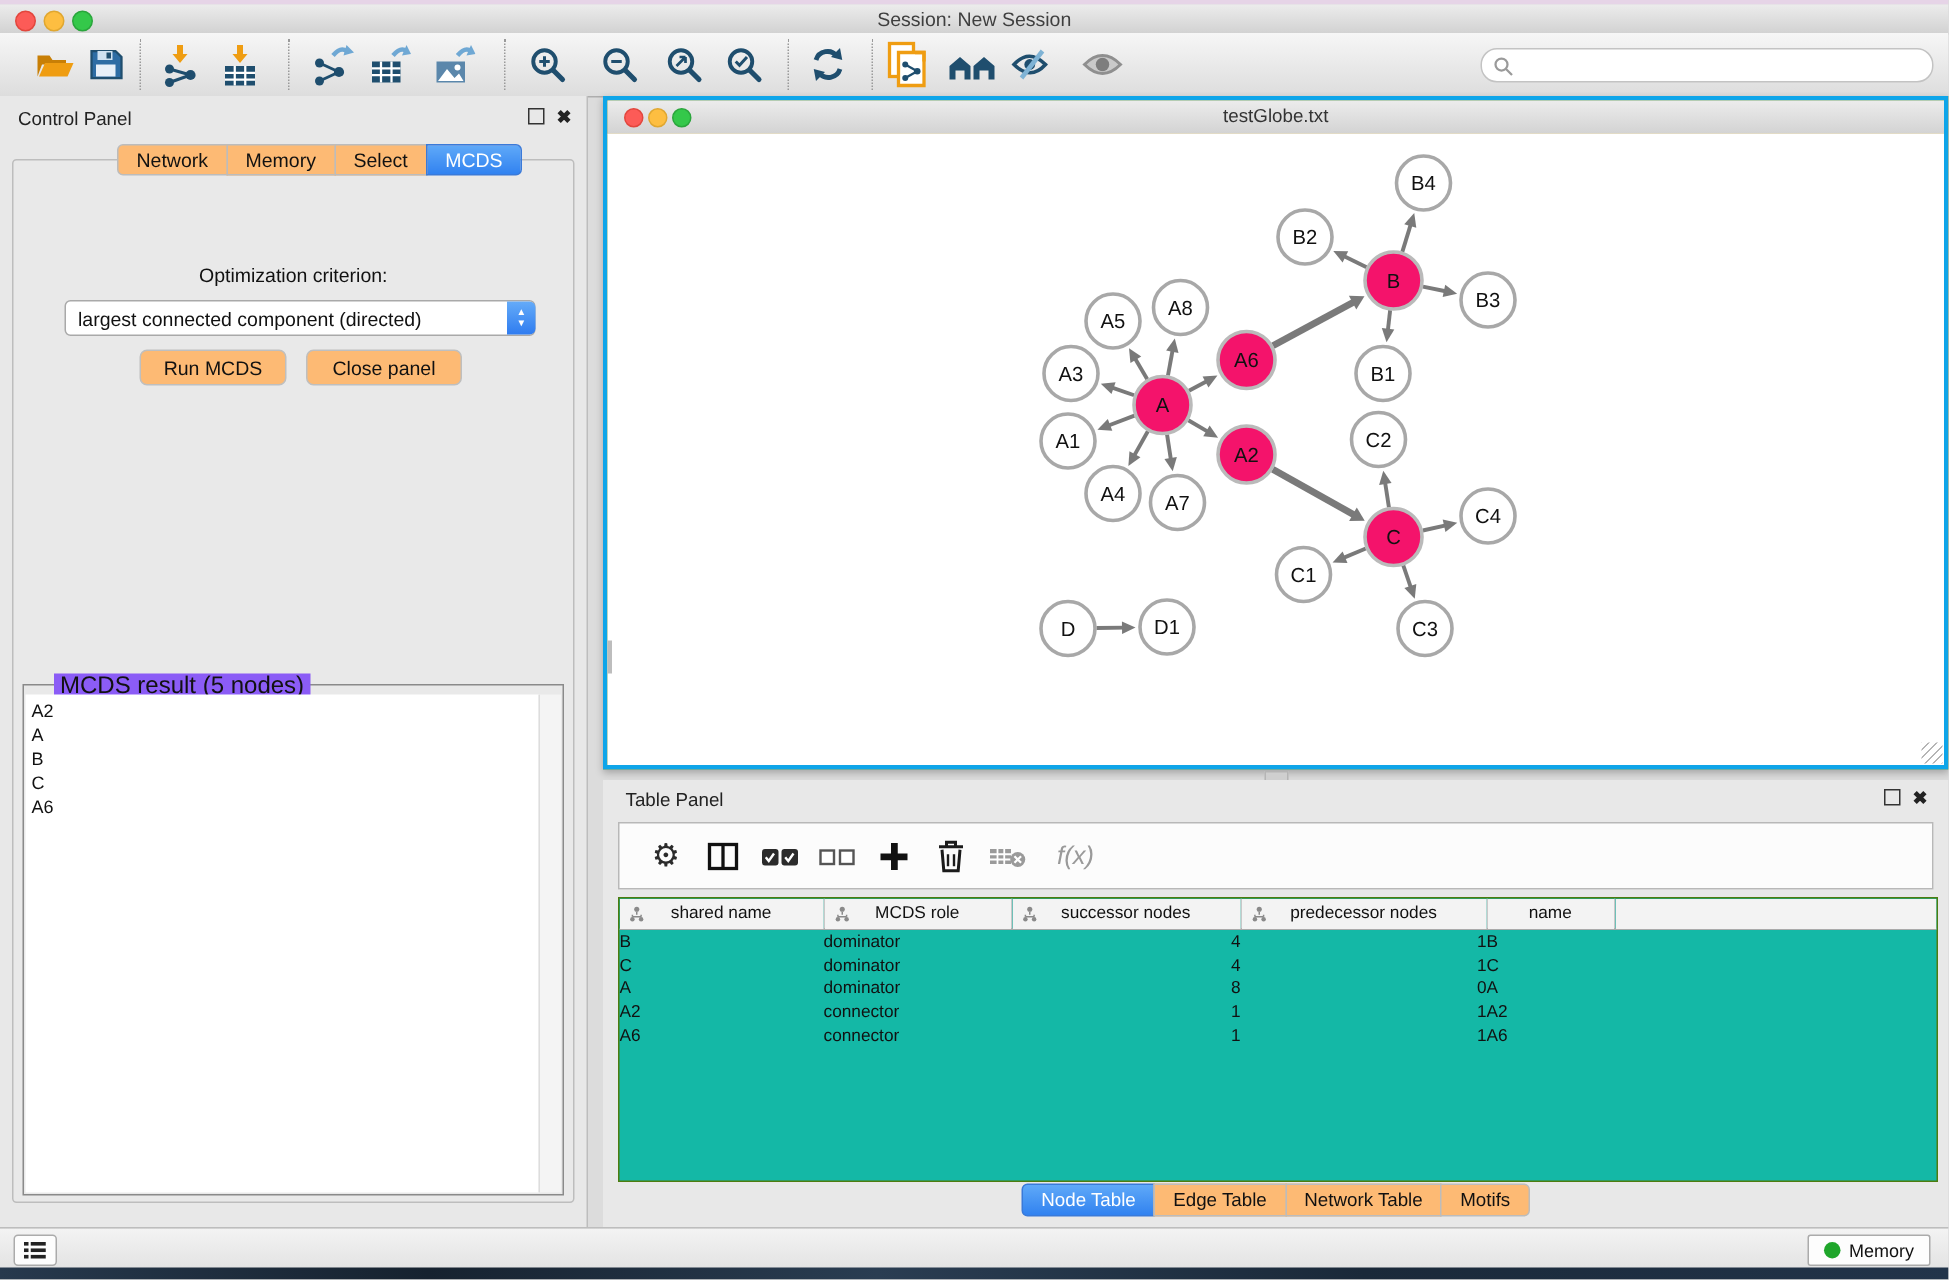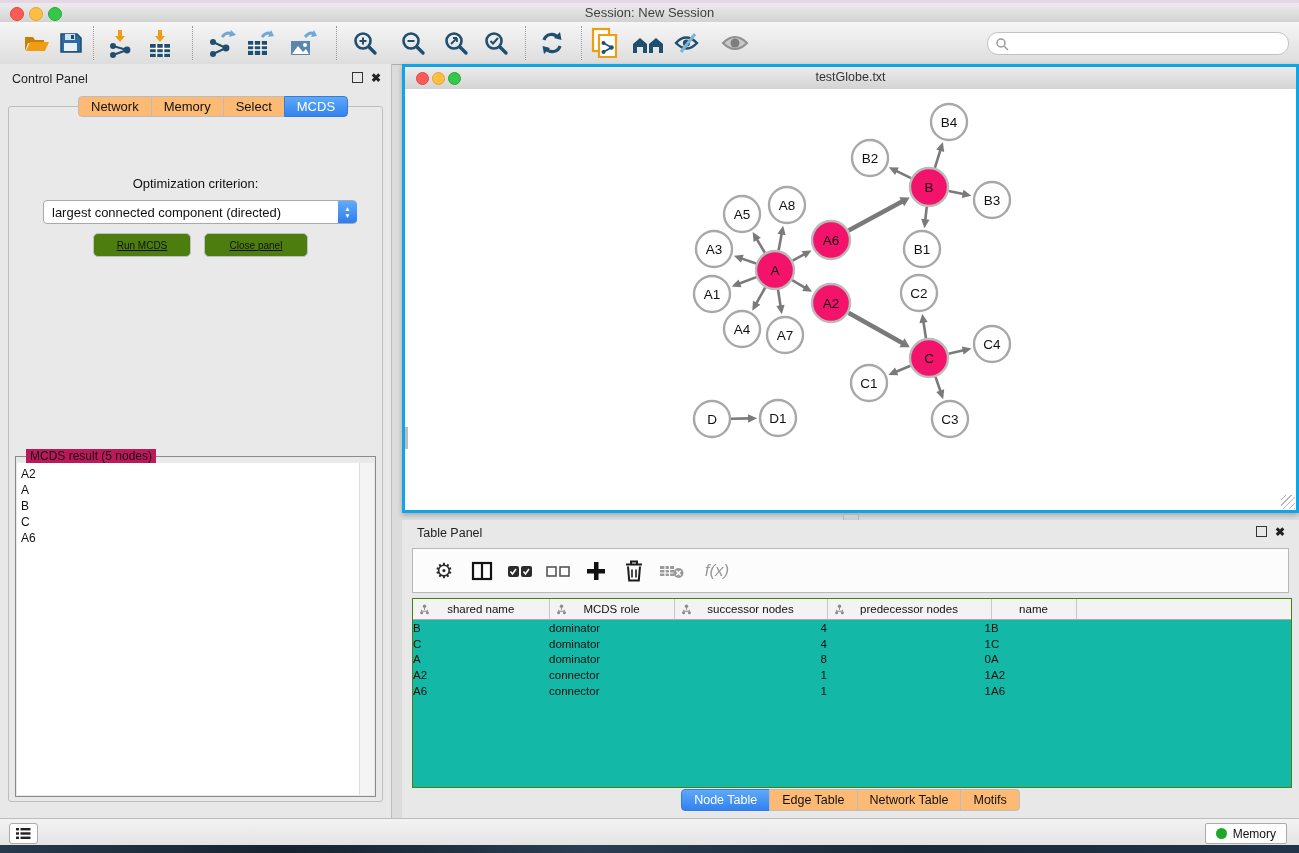--- a/index.html
+++ b/index.html
@@ -46,8 +46,8 @@
            background:linear-gradient(#64abf8,#2f7cf0);display:flex;flex-direction:column;
            align-items:center;justify-content:center;gap:1px;}
   .stepper span{color:#fff;font-size:6.5px;line-height:6px;}
-  .btn{position:absolute;height:22px;background:#4d7c0f;border:1px solid #bfbfbf;border-radius:5px;
-       font-size:10px;color:#111;display:flex;align-items:center;justify-content:center;text-decoration:underline;}
+  .btn{position:absolute;height:22px;background:#fdba74;border:1px solid #bfbfbf;border-radius:5px;
+       font-size:13px;color:#111;display:flex;align-items:center;justify-content:center;}
   .result-box{position:absolute;left:6px;top:349px;width:359px;height:339px;border:1px solid #8a8a8a;}
   .result-legend{position:absolute;left:10px;top:-8px;background:#be185d;padding:0 4px;font-size:12px;color:#111;}
   .result-list{position:absolute;left:1px;top:6px;right:15px;bottom:1px;background:#fff;

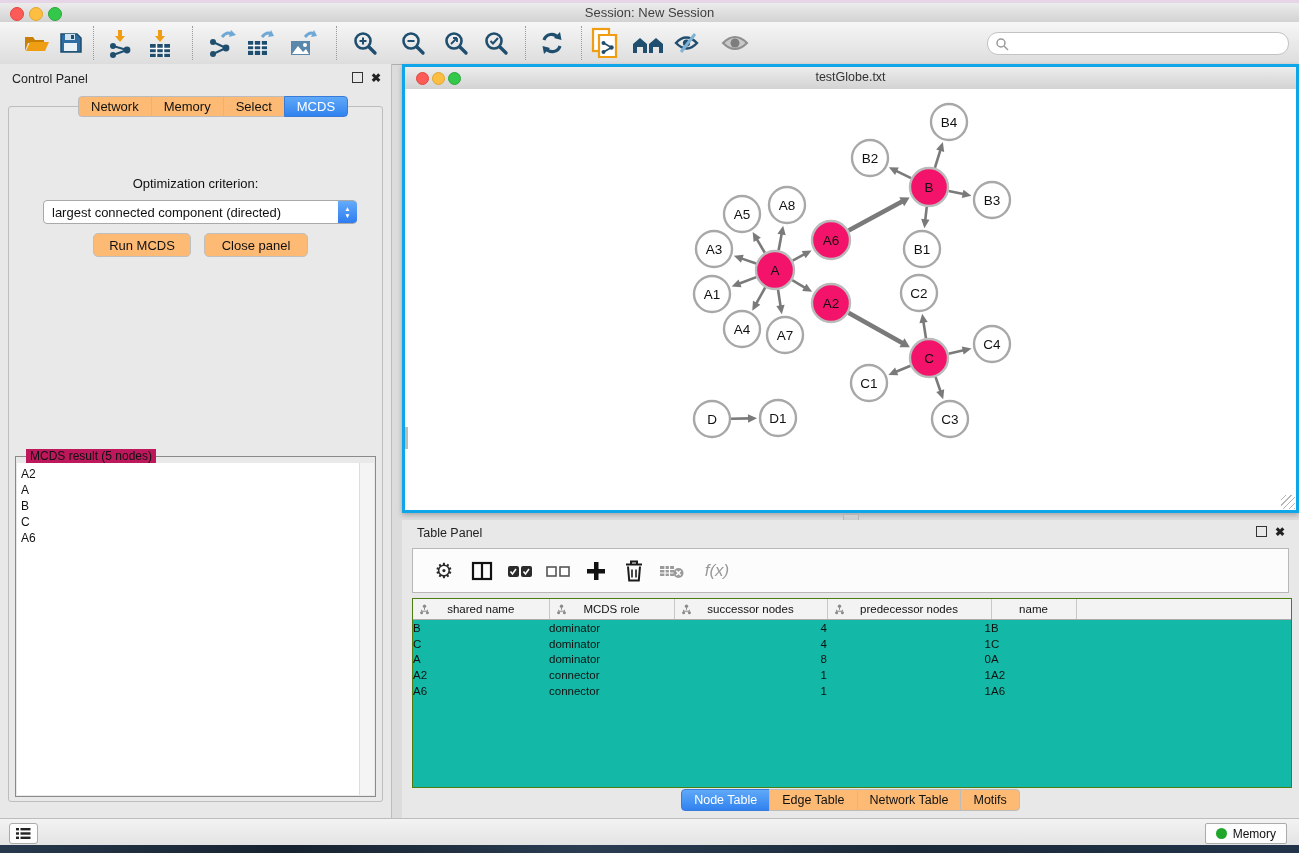--- a/index.html
+++ b/index.html
@@ -49,7 +49,7 @@
   .btn{position:absolute;height:22px;background:#fdba74;border:1px solid #bfbfbf;border-radius:5px;
        font-size:13px;color:#111;display:flex;align-items:center;justify-content:center;}
   .result-box{position:absolute;left:6px;top:349px;width:359px;height:339px;border:1px solid #8a8a8a;}
-  .result-legend{position:absolute;left:10px;top:-8px;background:#be185d;padding:0 4px;font-size:12px;color:#111;}
+  .result-legend{position:absolute;left:20px;top:-8px;background:#8b5cf6;padding:0 4px;font-size:16px;color:#111;}
   .result-list{position:absolute;left:1px;top:6px;right:15px;bottom:1px;background:#fff;
                font-size:12px;color:#111;padding:3px 0 0 4px;line-height:16px;}
   .result-scroll{position:absolute;top:6px;right:1px;bottom:1px;width:14px;background:#f4f4f4;

